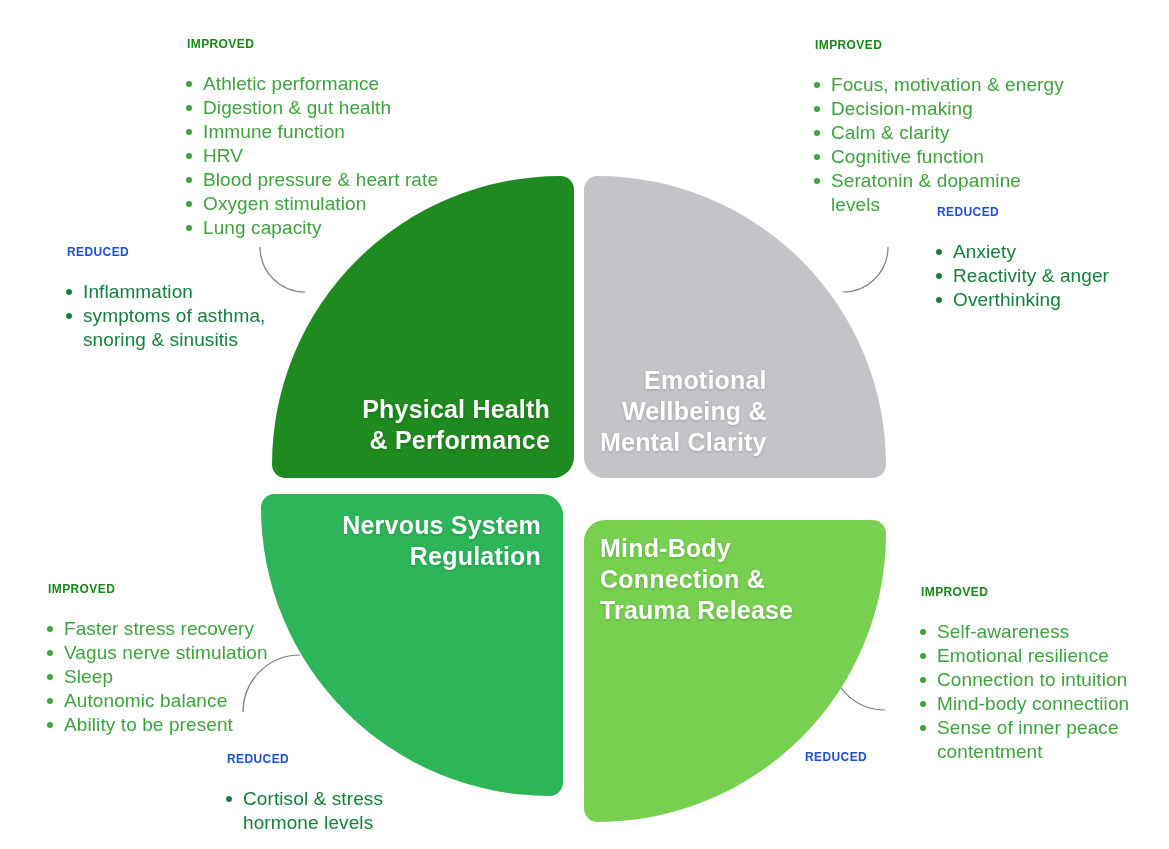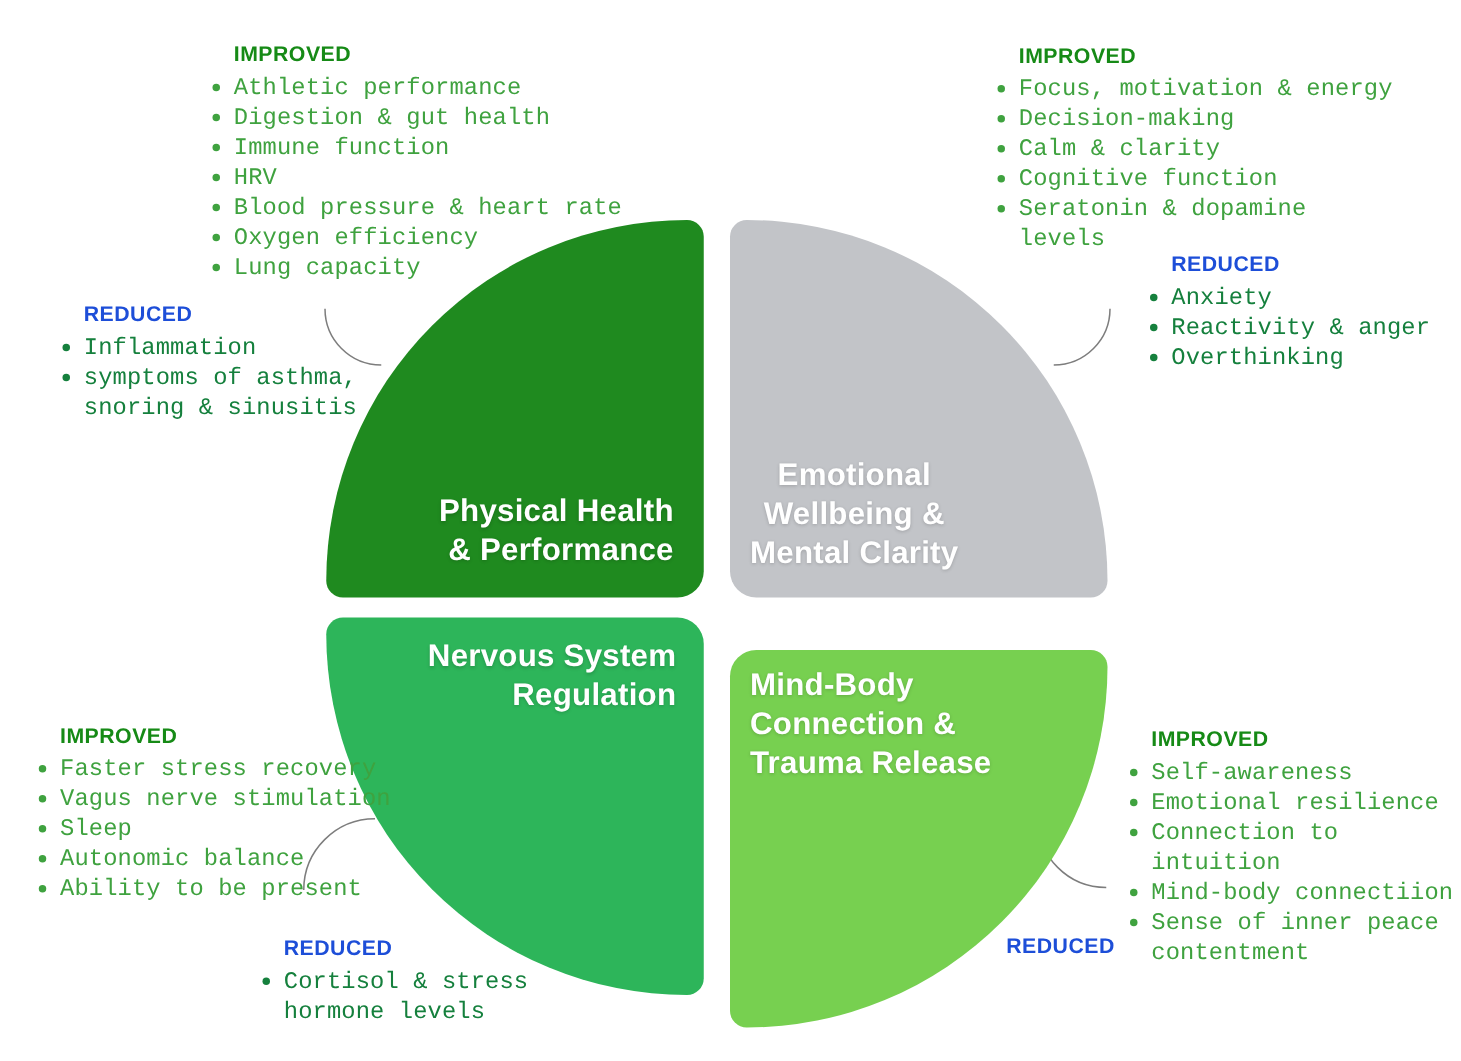--- a/index.html
+++ b/index.html
@@ -24,7 +24,7 @@
   
   .benefit-block{position:absolute;}
   .benefit-heading{
-    font-size:17px;font-weight:700;letter-spacing:.4px;line-height:24px;
+    font-size:12px;font-weight:700;letter-spacing:.4px;line-height:24px;
     padding-left:19px;margin:0 0 2px 0;
   }
   .benefit-list{list-style:none;margin:0;padding:0;font-family:Liberation Mono, monospace;}

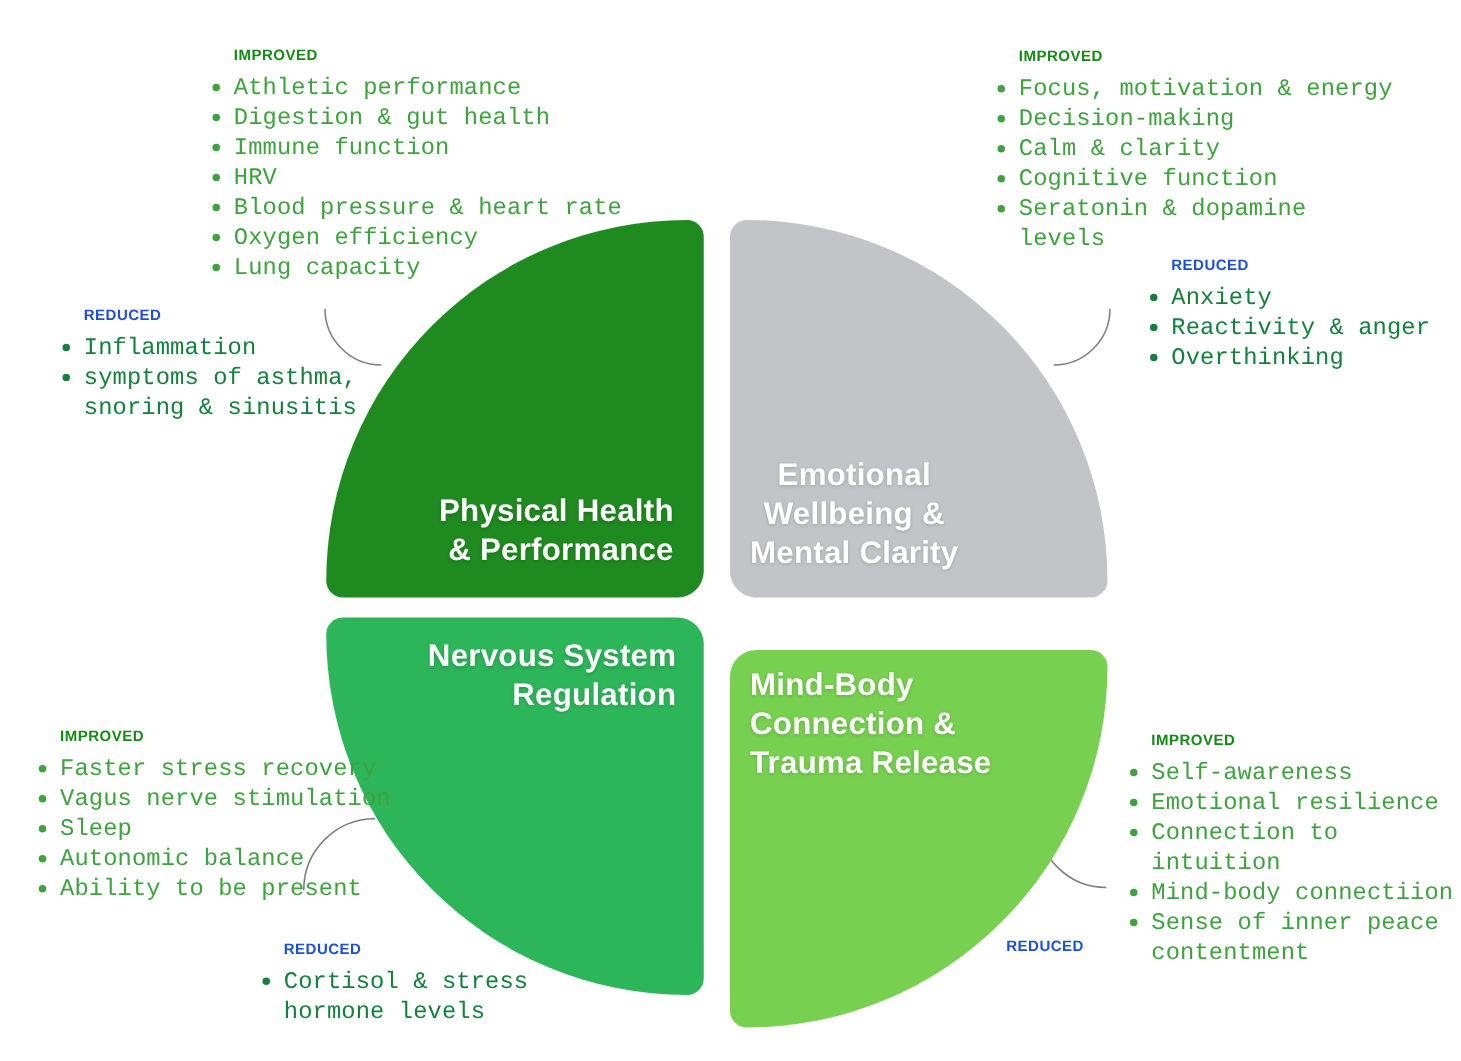--- a/index.html
+++ b/index.html
@@ -27,7 +27,7 @@
     font-size:12px;font-weight:700;letter-spacing:.4px;line-height:24px;
     padding-left:19px;margin:0 0 2px 0;
   }
-  .benefit-list{list-style:none;margin:0;padding:0;font-family:Liberation Mono, monospace;}
+  .benefit-list{list-style:none;margin:16px;padding:0;}
   .benefit-list li{
     position:relative;padding-left:19px;font-size:19px;line-height:24px;
     letter-spacing:.1px;white-space:pre-line;

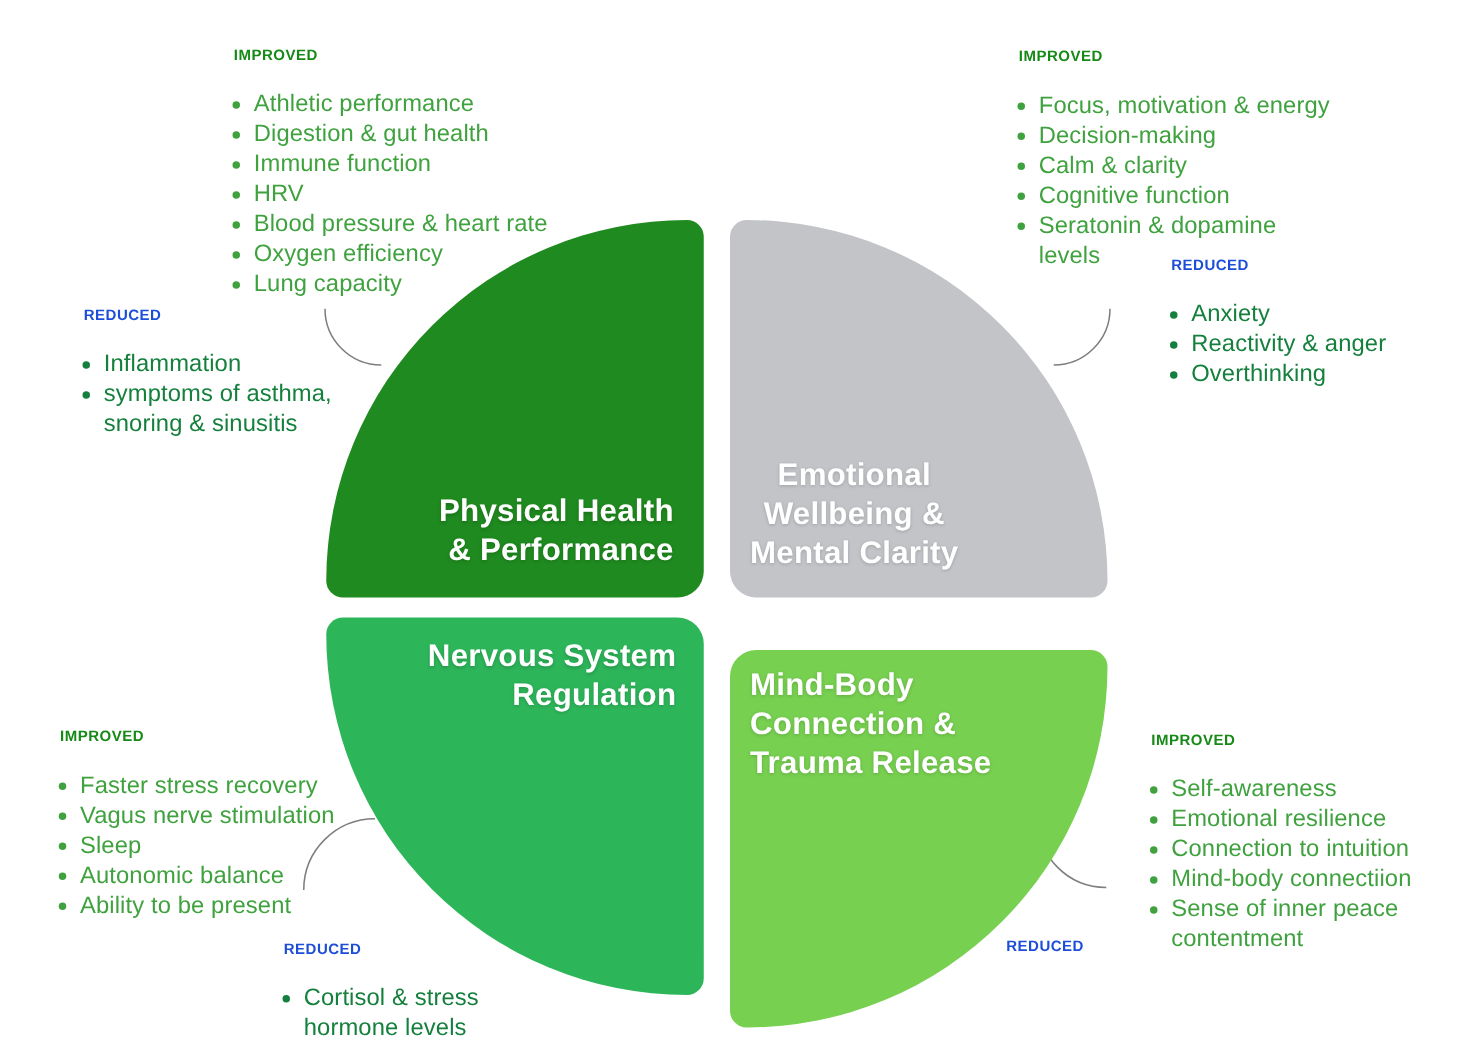--- a/index.html
+++ b/index.html
@@ -95,7 +95,7 @@
       <li>Immune function</li>
       <li>HRV</li>
       <li>Blood pressure &amp; heart rate</li>
-      <li>Oxygen efficiency</li>
+      <li>Oxygen stimulation</li>
       <li>Lung capacity</li>
     </ul>
   </div>

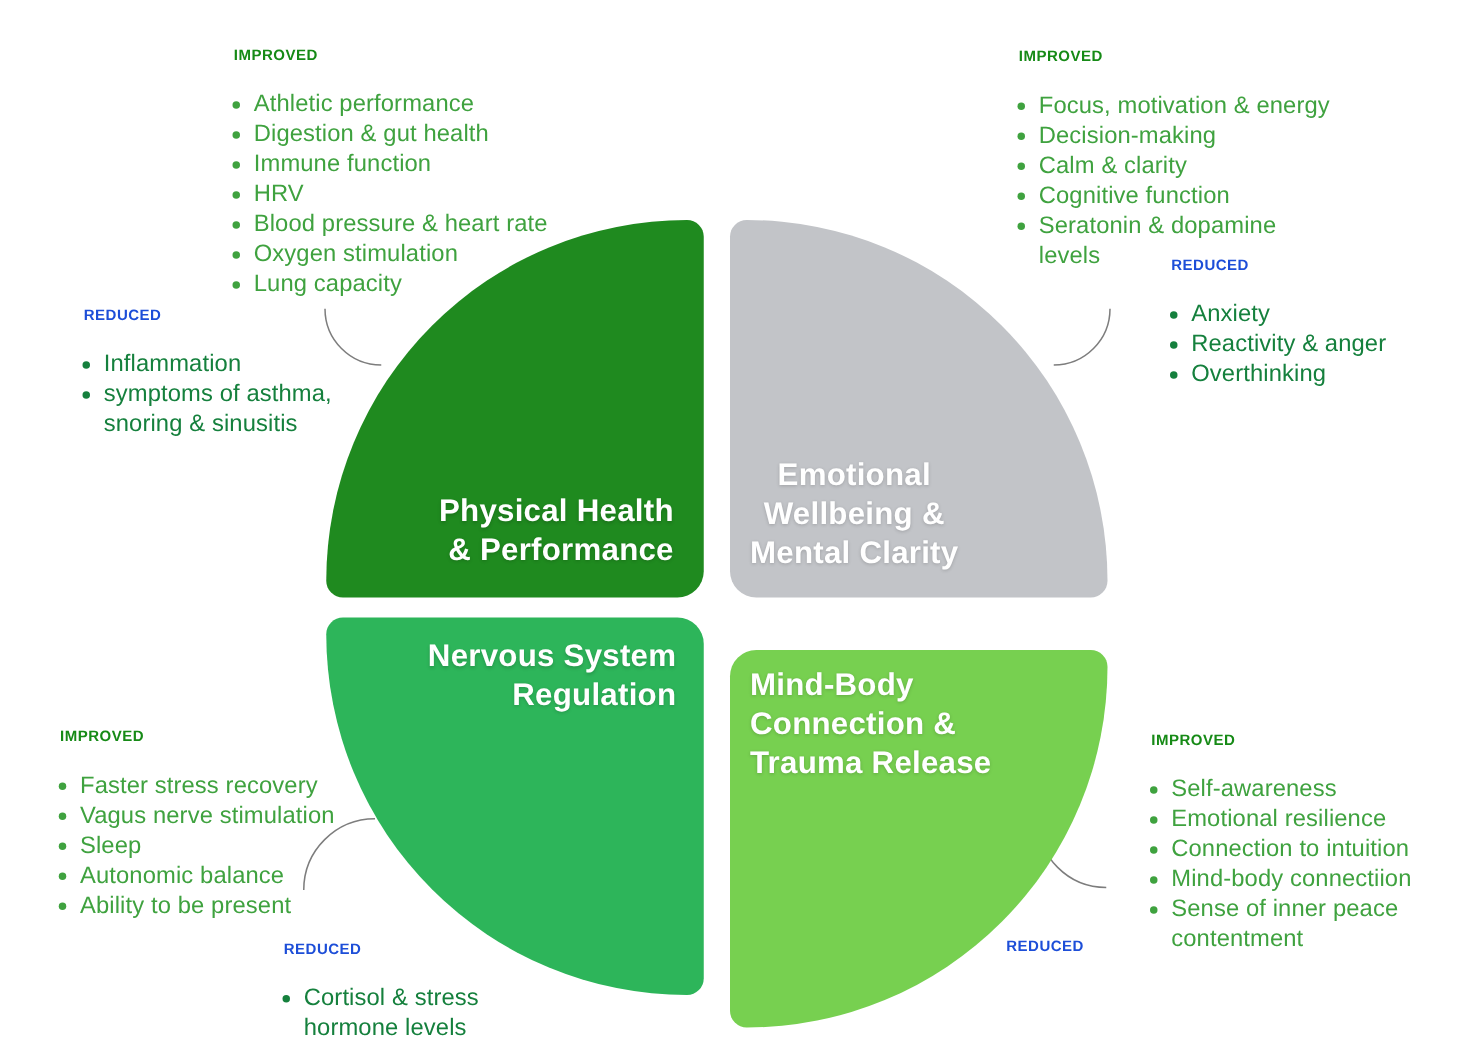--- a/index.html
+++ b/index.html
@@ -18,7 +18,7 @@
     letter-spacing:.2px;white-space:pre-line;text-shadow:0 1px 3px rgba(0,0,0,.18);
   }
   .quad-tl .quad-label{right:24px;bottom:22px;text-align:right;}
-  .quad-tr .quad-label{left:16px;bottom:20px;text-align:center;}
+  .quad-tr .quad-label{left:16px;bottom:20px;text-align:right;}
   .quad-bl .quad-label{right:22px;top:16px;text-align:right;}
   .quad-br .quad-label{left:16px;top:13px;text-align:left;}
   

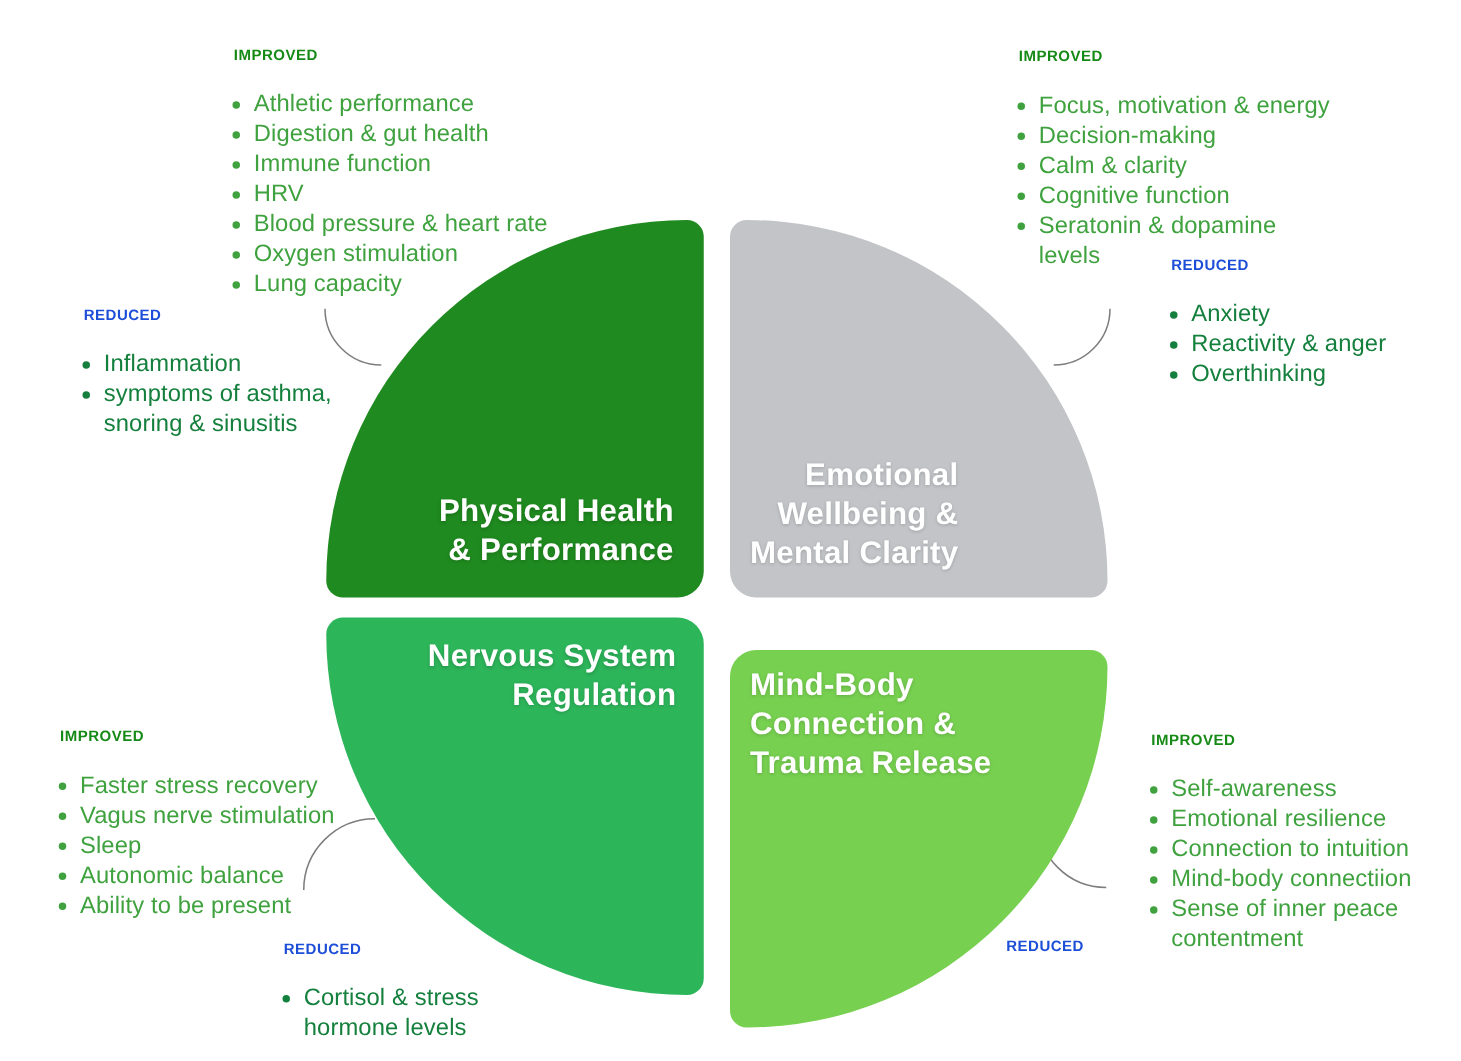--- a/index.html
+++ b/index.html
@@ -9,7 +9,7 @@
   }
   
   .quad{position:absolute;width:302px;height:302px;}
-  .quad-tl{left:261px;top:176px;border-radius:100% 14px 22px 14px;}
+  .quad-tl{left:272px;top:176px;border-radius:100% 14px 22px 14px;}
   .quad-tr{left:584px;top:176px;border-radius:14px 100% 14px 22px;}
   .quad-bl{left:261px;top:494px;border-radius:14px 22px 14px 100%;}
   .quad-br{left:584px;top:520px;border-radius:22px 14px 100% 14px;}

